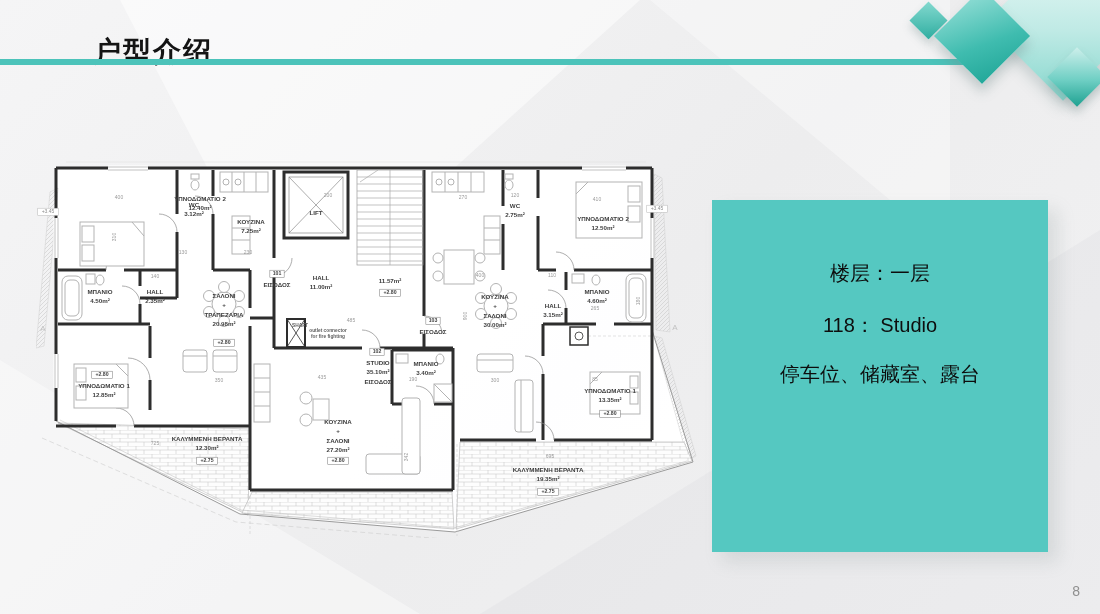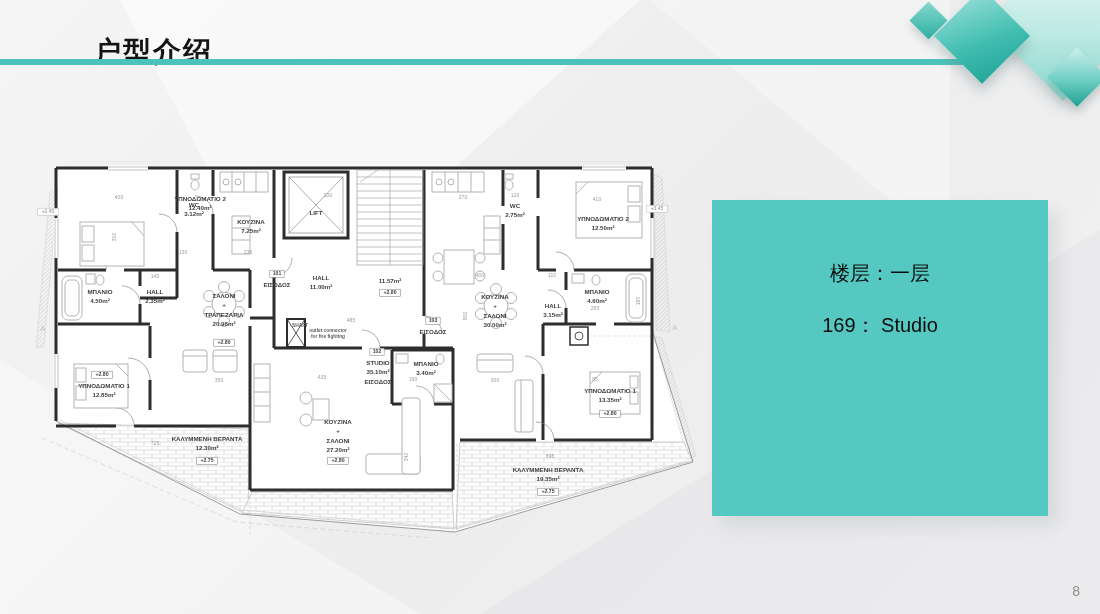--- a/index.html
+++ b/index.html
@@ -36,7 +36,7 @@
     box-shadow:5px 5px 10px rgba(110,135,135,.35);}
 
   .info-box{
-    position:absolute;left:712px;top:200px;width:336px;height:316px;z-index:2;
+    position:absolute;left:712px;top:200px;width:336px;height:352px;z-index:2;
     box-shadow:10px 10px 16px rgba(130,145,145,.20);
     color:#0d0d0d;text-align:center;font-size:20px;line-height:26px;
   }

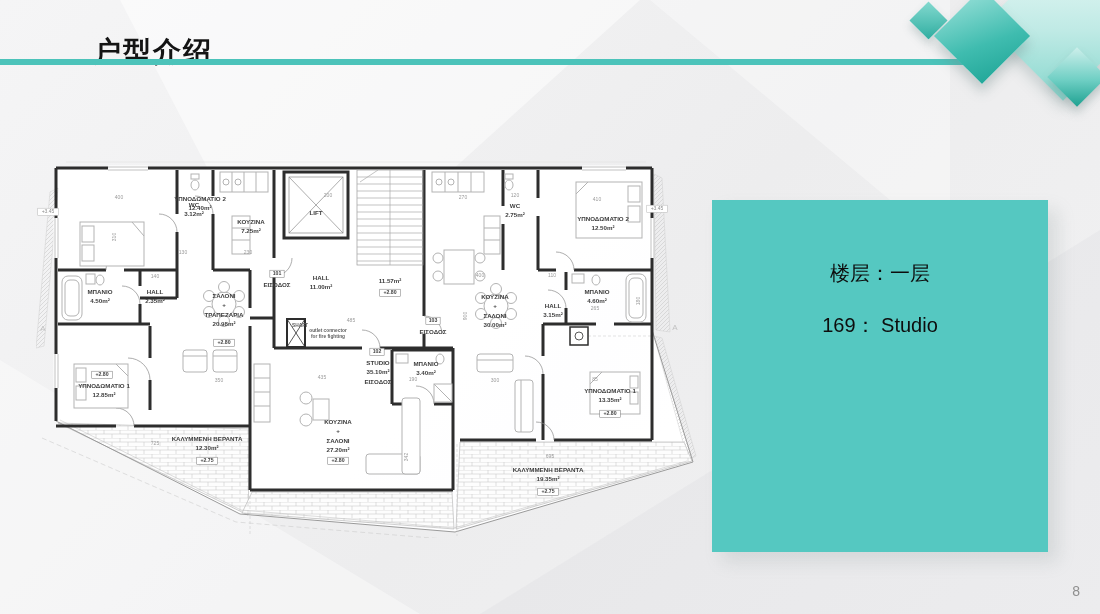--- a/index.html
+++ b/index.html
@@ -492,7 +492,7 @@
   <div class="pad"></div>
   <div>楼层：一层</div>
   <div class="gap1"></div>
-  <div>169：  Studio</div>
+  <div>118：  Studio</div>
   <div class="gap2"></div>
 </div>
 

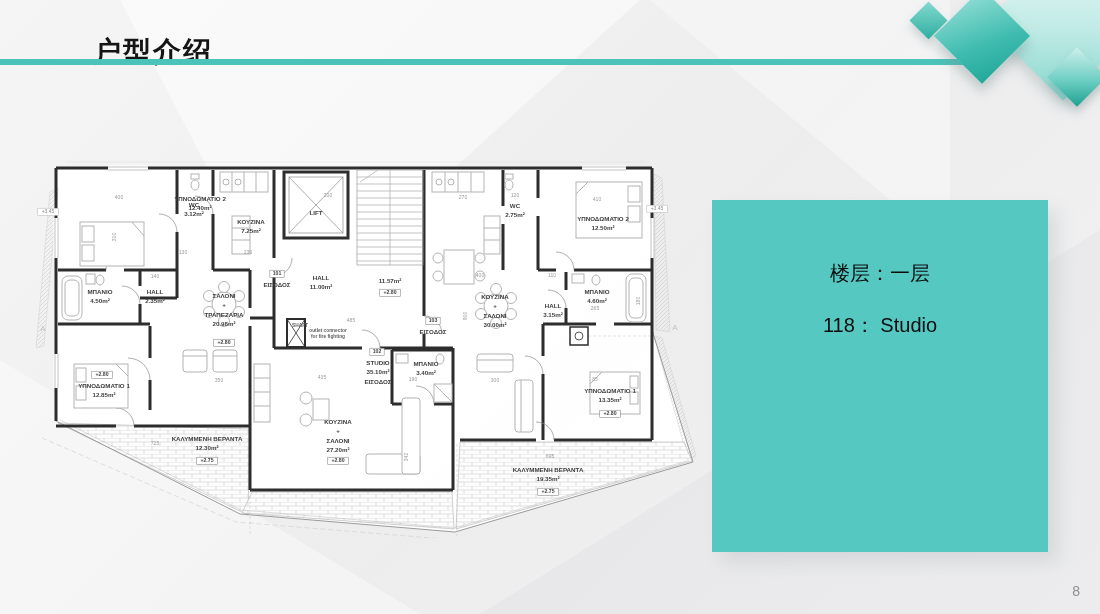--- a/index.html
+++ b/index.html
@@ -494,6 +494,7 @@
   <div class="gap1"></div>
   <div>118：  Studio</div>
   <div class="gap2"></div>
+  <div>停车位、储藏室、露台</div>
 </div>
 
 <div class="page-number">8</div>

